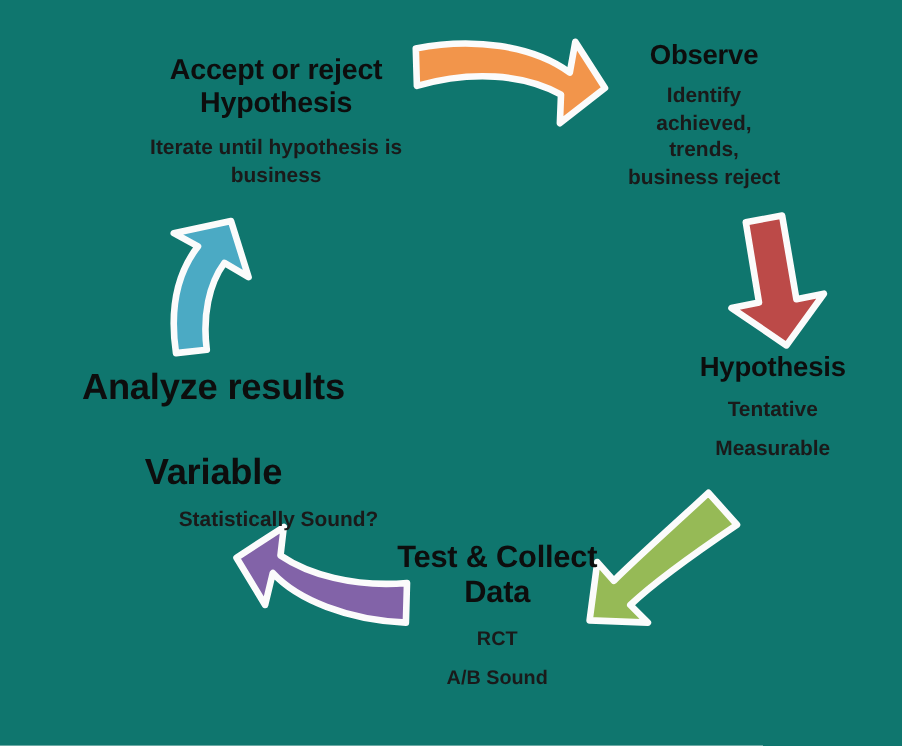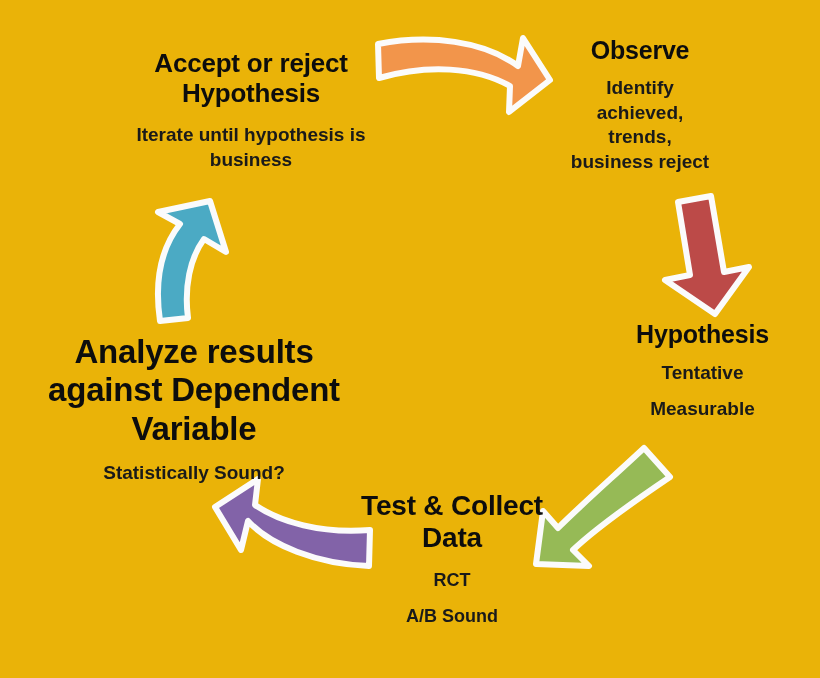--- a/index.html
+++ b/index.html
@@ -12,7 +12,7 @@
     position: relative;
     width: 820px;
     height: 678px;
-    background: #eab308;
+    background: #0f766e;
     overflow: hidden;
     font-family: "Liberation Sans", sans-serif;
     -webkit-font-smoothing: antialiased;

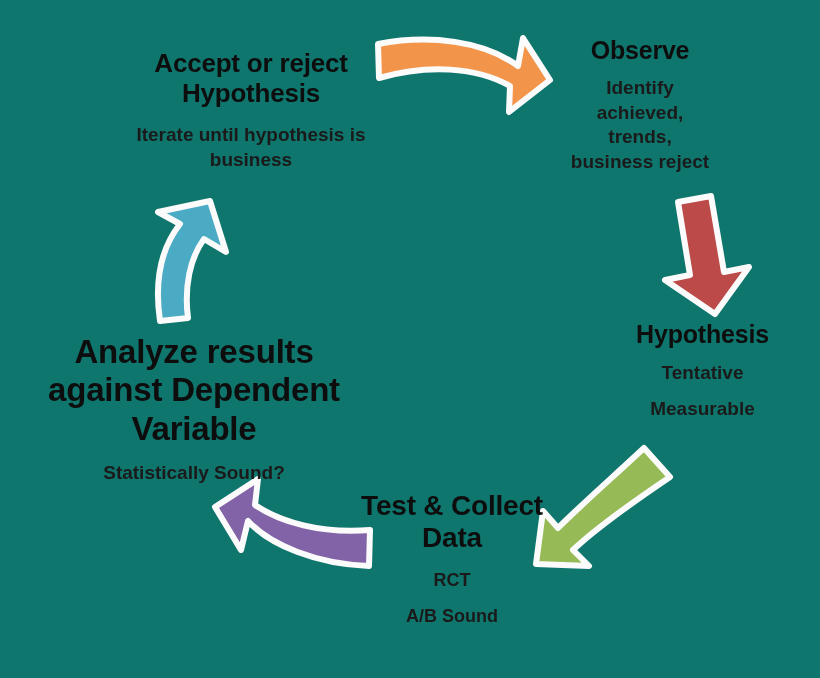--- a/index.html
+++ b/index.html
@@ -148,7 +148,7 @@
   <div class="node" id="node-analyze">
     <div class="node-title">
       <span class="ln">Analyze results</span><br>
-      <span class="ln">against Dependent</span><br>
+      <br>
       <span class="ln">Variable</span>
     </div>
     <div class="node-sub">Statistically Sound?</div>

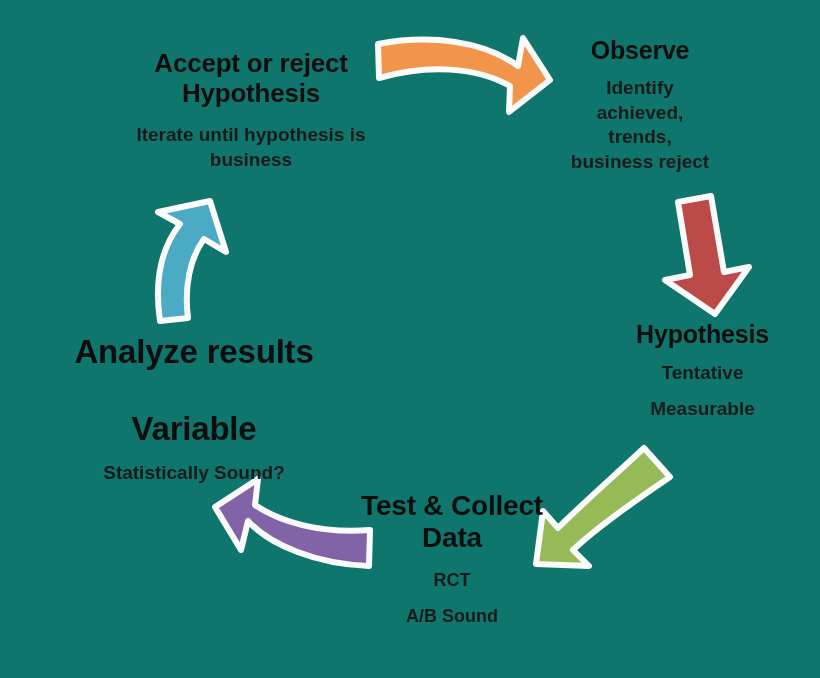--- a/index.html
+++ b/index.html
@@ -53,7 +53,7 @@
   
   #node-analyze { left: 44px; top: 333px; width: 300px; }
   #node-analyze .node-title { font-size: 33px; }
-  #node-analyze .node-sub { font-size: 19px; margin-top: 13px; }
+  #node-analyze .node-sub { font-size: 19px; margin-top: 13px; text-align: right; }
 
   
   #node-accept { left: 102px; top: 48px; width: 298px; }

